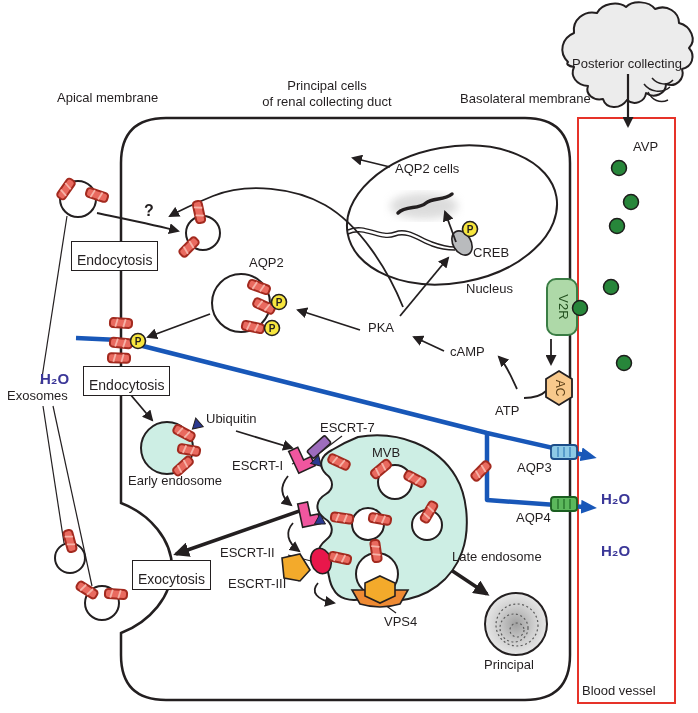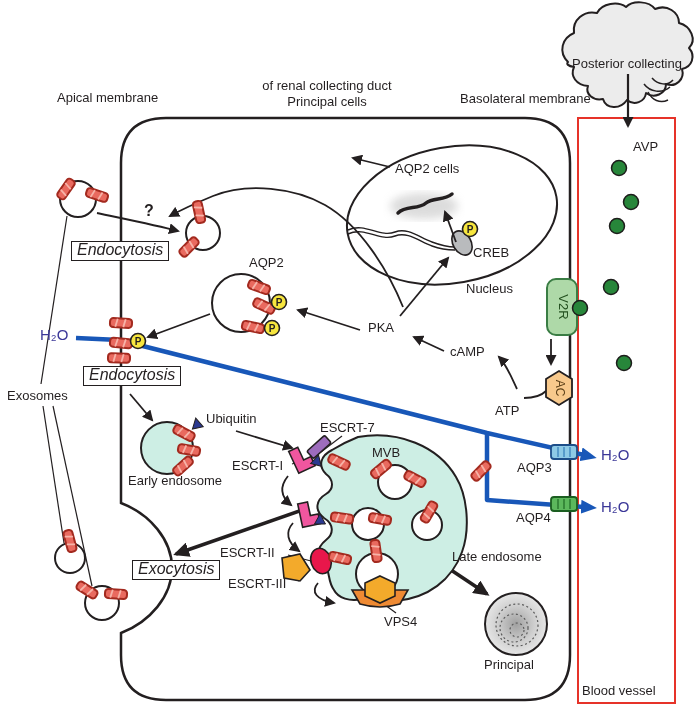--- a/index.html
+++ b/index.html
@@ -205,8 +205,8 @@
 
 <div class="lbl" style="left:57px;top:90px">Apical membrane</div>
 <div class="lbl ctr" style="left:327px;top:78px">
+  <div>Principal cells</div>
   <div>of renal collecting duct</div>
-  <div>Principal cells</div>
 </div>
 <div class="lbl" style="left:460px;top:91px">Basolateral membrane</div>
 <div class="lbl ctr" style="left:627px;top:56px">Posterior collecting</div>

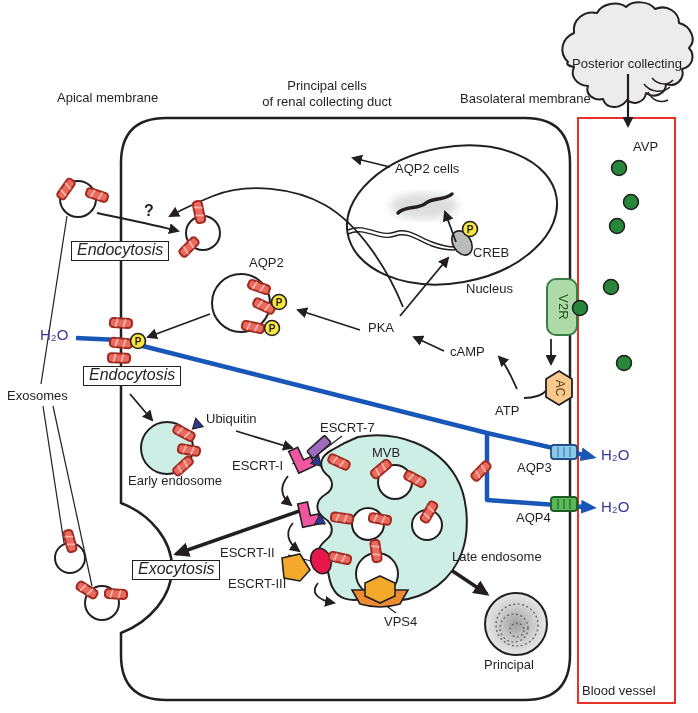--- a/index.html
+++ b/index.html
@@ -8,7 +8,7 @@
   .stage svg{position:absolute;left:0;top:0;}
   .lbl{position:absolute;font:13px "Liberation Sans",sans-serif;color:#231f20;white-space:nowrap;line-height:16px;}
   .ctr{transform:translateX(-50%);text-align:center;}
-  .box{border:1.5px solid #231f20;background:#fff;padding:0 5px 2px;font-size:16px;font-style:italic;}
+  .box{border:1.5px solid #231f20;background:#fff;padding:10px 5px 2px;font-size:14px;}
   .h2o{color:#3b3798;font-weight:normal;font-size:15px;}
   .q{font-size:16px;font-weight:bold;}
 </style>

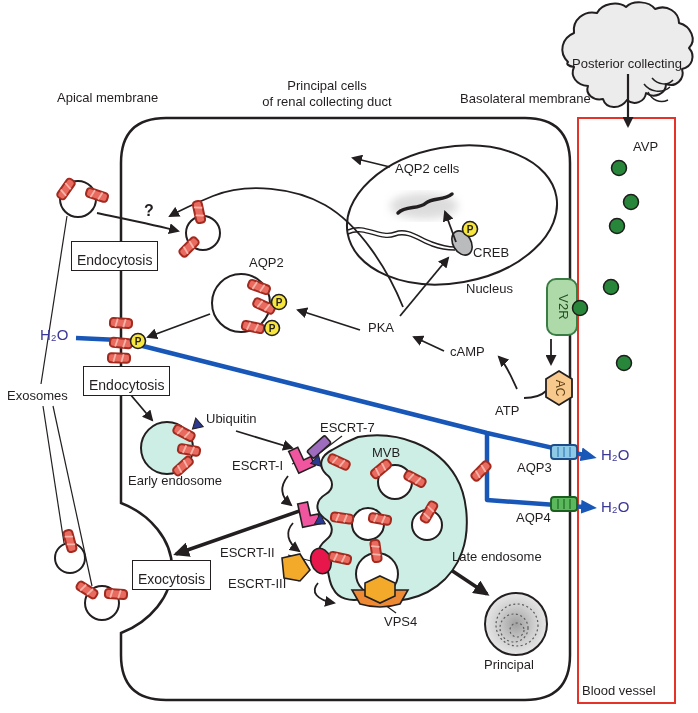--- a/index.html
+++ b/index.html
@@ -9,7 +9,7 @@
   .lbl{position:absolute;font:13px "Liberation Sans",sans-serif;color:#231f20;white-space:nowrap;line-height:16px;}
   .ctr{transform:translateX(-50%);text-align:center;}
   .box{border:1.5px solid #231f20;background:#fff;padding:10px 5px 2px;font-size:14px;}
-  .h2o{color:#3b3798;font-weight:normal;font-size:15px;}
+  .h2o{color:#3b3798;font-weight:bold;font-size:15px;margin-top:44px;}
   .q{font-size:16px;font-weight:bold;}
 </style>
 </head>

